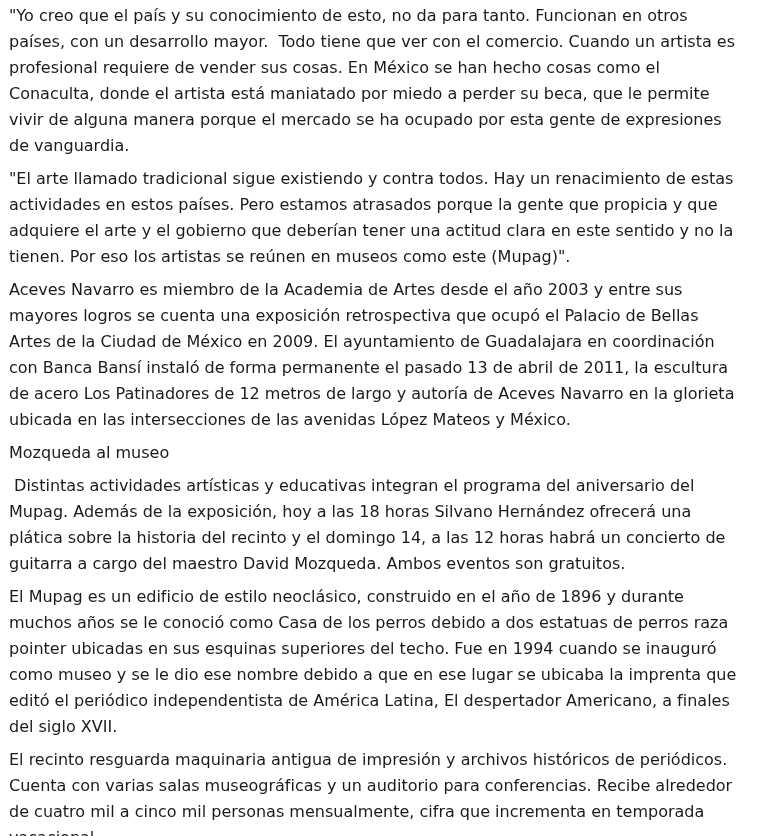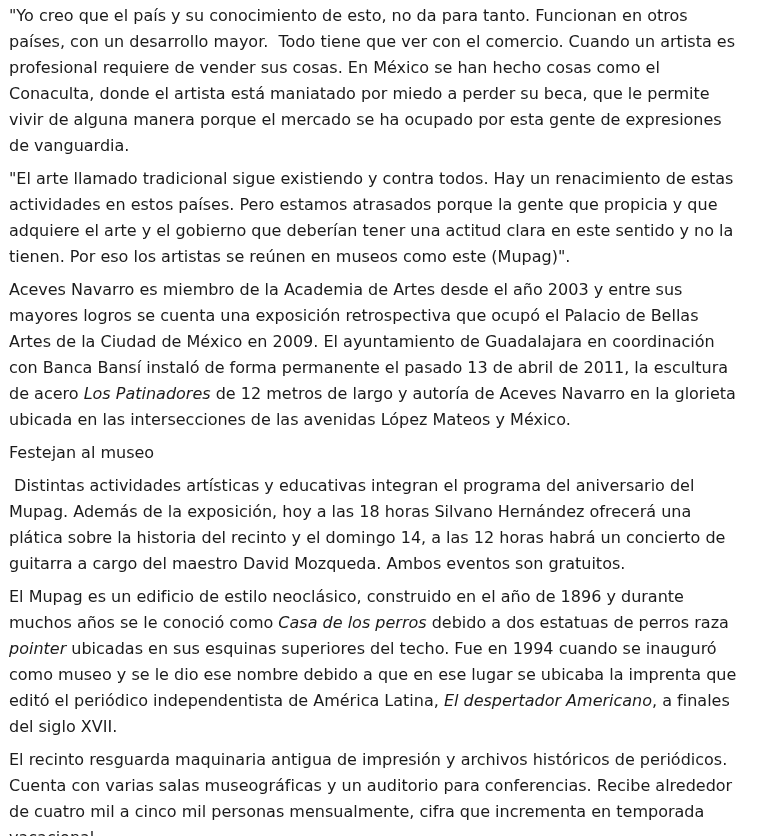--- a/index.html
+++ b/index.html
@@ -24,7 +24,6 @@
     white-space: pre-wrap; 
   }
   .article .italic {
-    font-style: italic;
   }
 </style>
 </head>

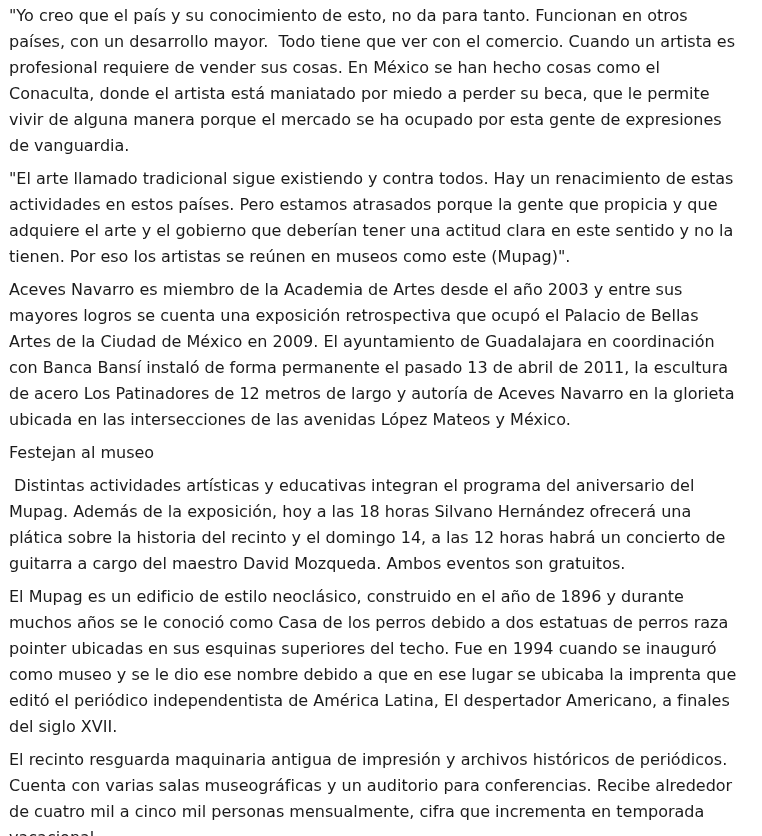--- a/index.html
+++ b/index.html
@@ -33,7 +33,7 @@
     <p><span>"Yo creo que el país y su conocimiento de esto, no da para tanto. Funcionan en otros países, con un desarrollo mayor.  Todo tiene que ver con el comercio. Cuando un artista es profesional requiere de vender sus cosas. En México se han hecho cosas como el Conaculta, donde el artista está maniatado por miedo a perder su beca, que le permite vivir de alguna manera porque el mercado se ha ocupado por esta gente de expresiones de vanguardia.</span></p>
     <p><span>"El arte llamado tradicional sigue existiendo y contra todos. Hay un renacimiento de estas actividades en estos países. Pero estamos atrasados porque la gente que propicia y que adquiere el arte y el gobierno que deberían tener una actitud clara en este sentido y no la tienen. Por eso los artistas se reúnen en museos como este (Mupag)".</span></p>
     <p><span>Aceves Navarro es miembro de la Academia de Artes desde el año 2003 y entre sus mayores logros se cuenta una exposición retrospectiva que ocupó el Palacio de Bellas Artes de la Ciudad de México en 2009. El ayuntamiento de Guadalajara en coordinación con Banca Bansí instaló de forma permanente el pasado 13 de abril de 2011, la escultura de acero </span><span class="italic">Los Patinadores</span><span> de 12 metros de largo y autoría de Aceves Navarro en la glorieta ubicada en las intersecciones de las avenidas López Mateos y México.</span></p>
-    <p><span>Festejan al museo</span></p>
+    <p><span>Mozqueda al museo</span></p>
     <p><span> Distintas actividades artísticas y educativas integran el programa del aniversario del Mupag. Además de la exposición, hoy a las 18 horas Silvano Hernández ofrecerá una plática sobre la historia del recinto y el domingo 14, a las 12 horas habrá un concierto de guitarra a cargo del maestro David Mozqueda. Ambos eventos son gratuitos.</span></p>
     <p><span>El Mupag es un edificio de estilo neoclásico, construido en el año de 1896 y durante muchos años se le conoció como </span><span class="italic">Casa de los perros</span><span> debido a dos estatuas de perros raza </span><span class="italic">pointer</span><span> ubicadas en sus esquinas superiores del techo. Fue en 1994 cuando se inauguró como museo y se le dio ese nombre debido a que en ese lugar se ubicaba la imprenta que editó el periódico independentista de América Latina, </span><span class="italic">El despertador Americano</span><span>, a finales del siglo XVII.</span></p>
     <p><span>El recinto resguarda maquinaria antigua de impresión y archivos históricos de periódicos. Cuenta con varias salas museográficas y un auditorio para conferencias. Recibe alrededor de cuatro mil a cinco mil personas mensualmente, cifra que incrementa en temporada vacacional.</span></p>

